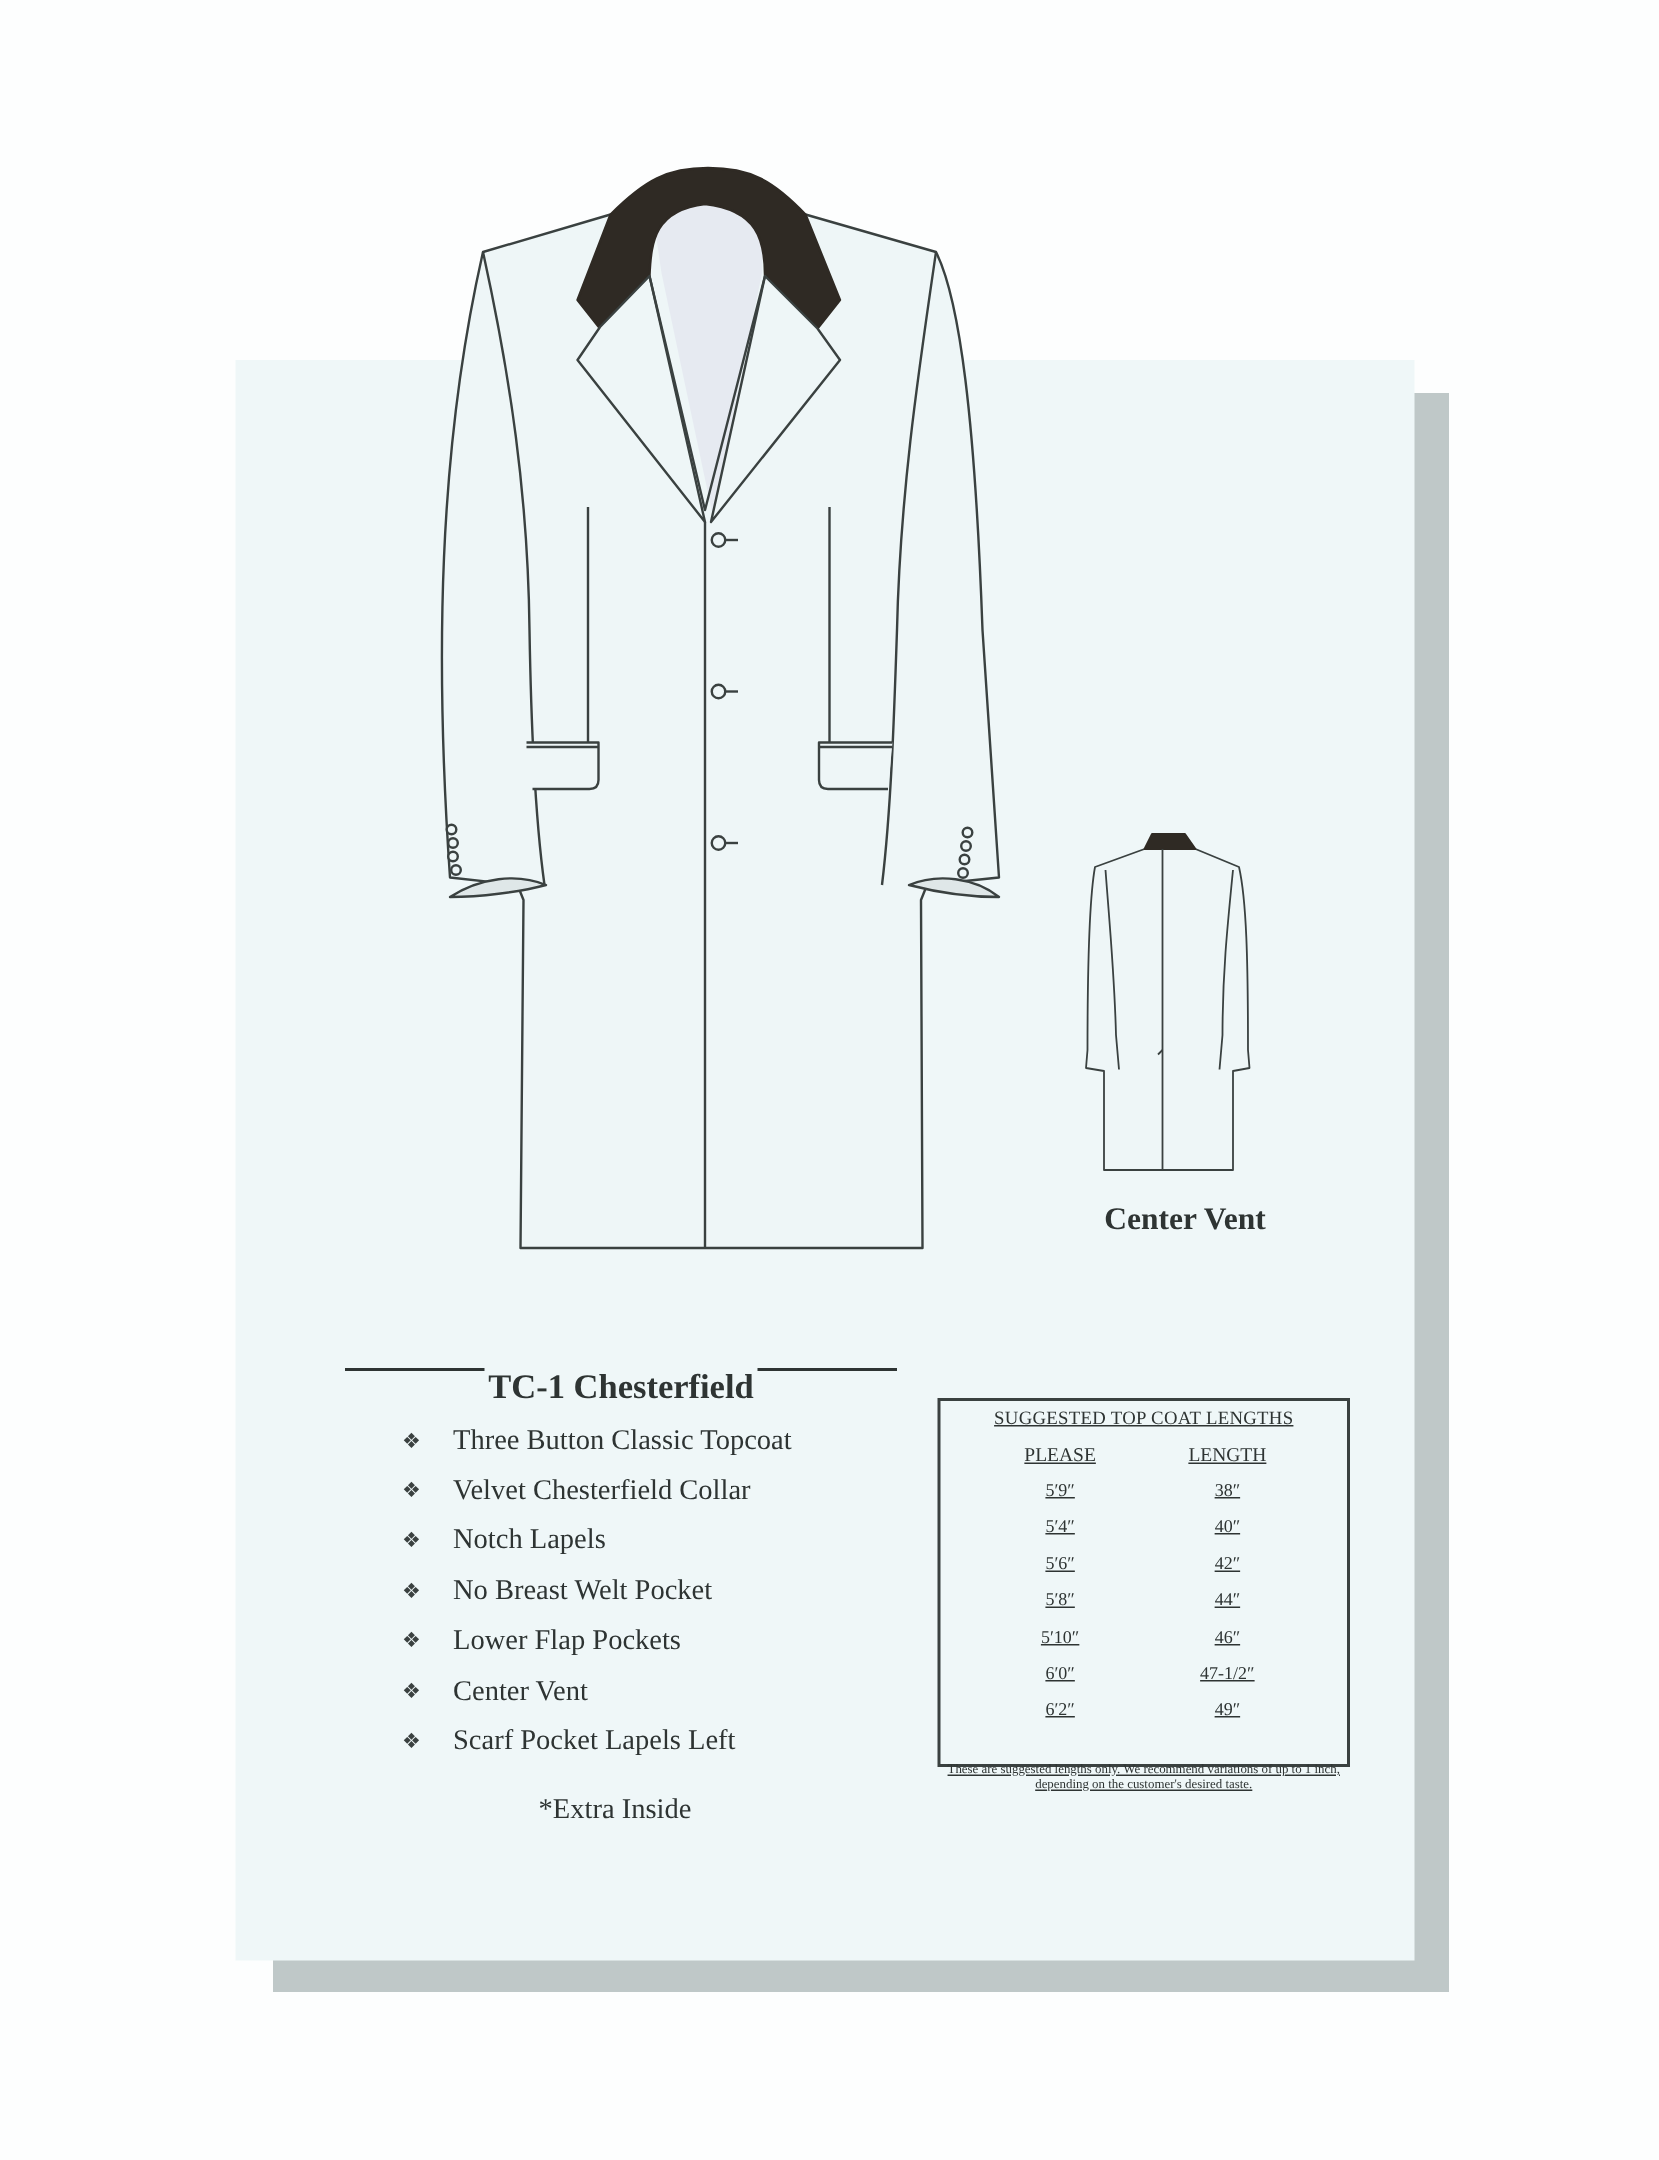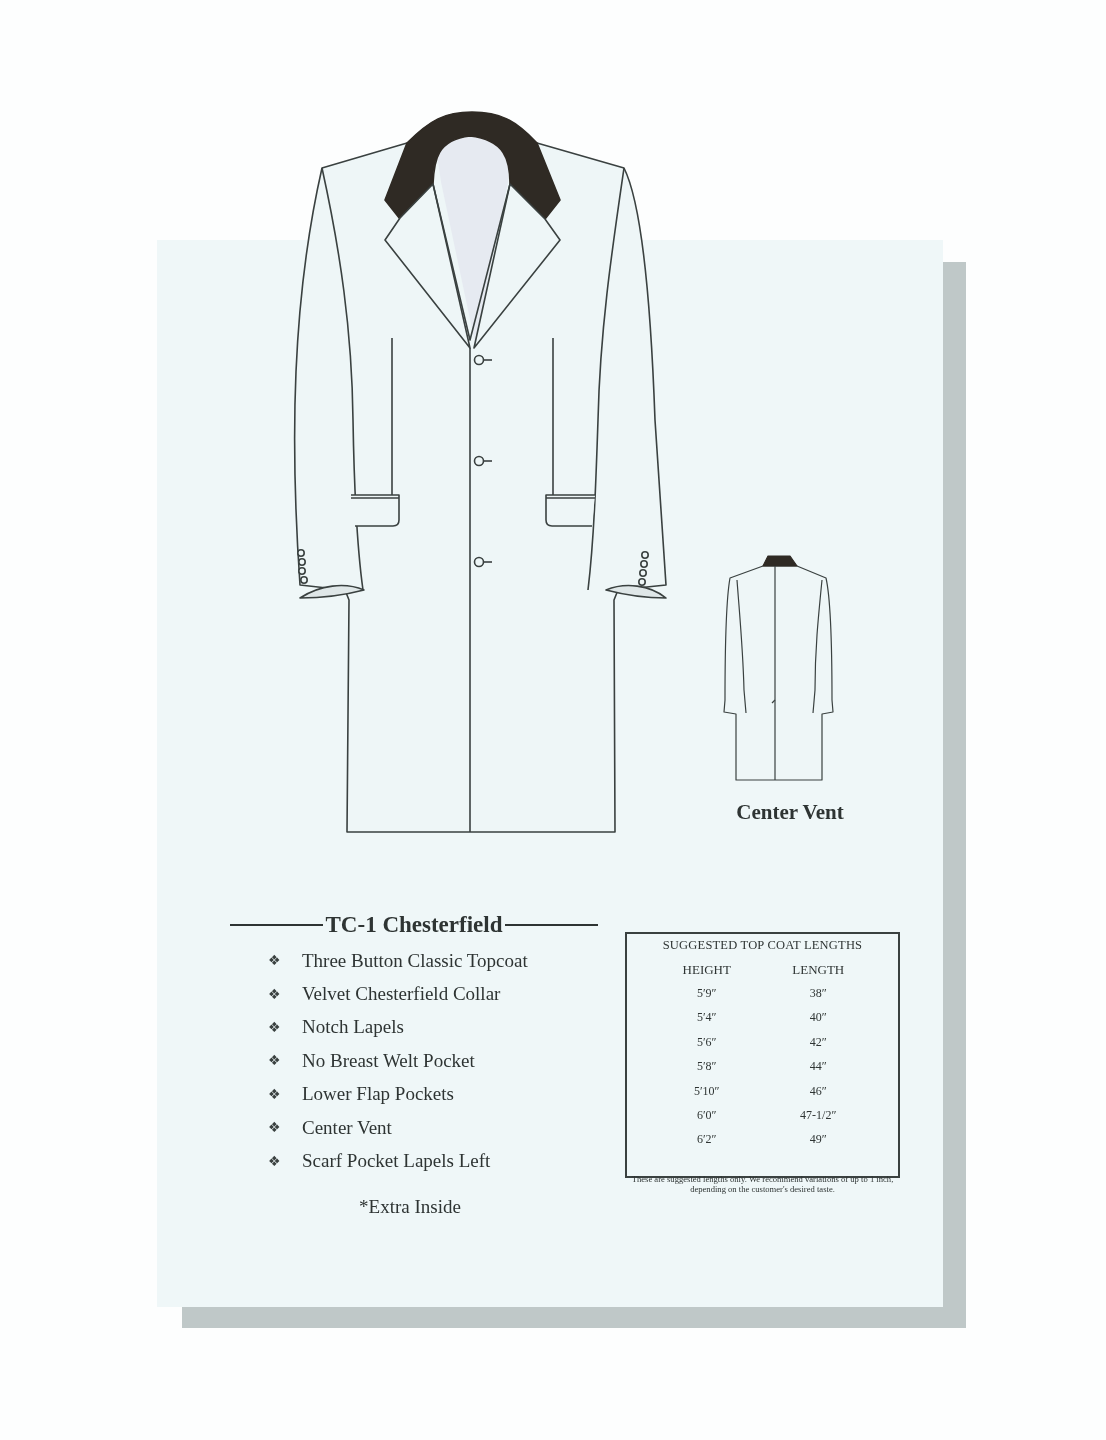--- a/index.html
+++ b/index.html
@@ -24,7 +24,7 @@
     }
     .title-row {
       position: absolute; left: 230px; top: 912px; width: 368px;
-      display: flex; align-items: center; justify-content: center;
+      display: flex; align-items: flex-start; justify-content: center;
     }
     .title-row .rule { flex: 1; height: 2px; background: #2e3433; }
     .title-row .title {

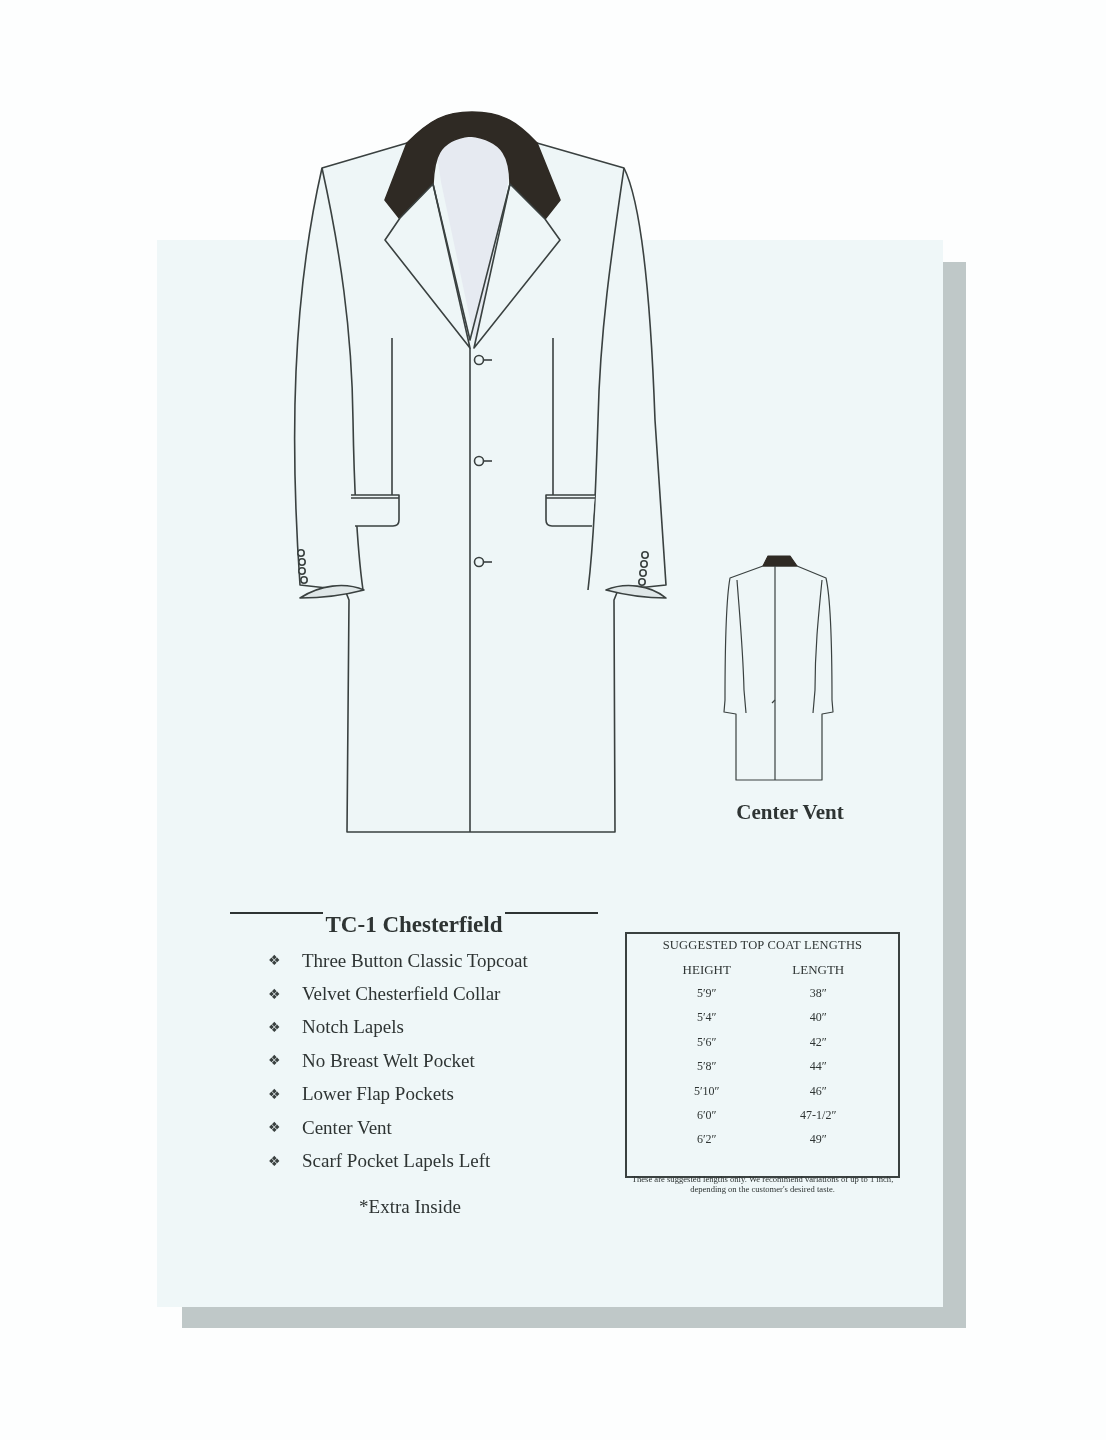--- a/index.html
+++ b/index.html
@@ -46,7 +46,7 @@
     .notes .specify { font-weight: bold; }
     .size-table {
       position: absolute; left: 625px; top: 932px; width: 275px; height: 246px;
-      border: 2px solid #3a4140; box-sizing: border-box; text-align: center;
+      border: 2px solid #3a4140; box-sizing: border-box; text-align: center; text-decoration: underline;
     }
     .size-table .tt { font-size: 12.5px; margin-top: 4px; letter-spacing: 0.2px; }
     .size-table .grid { display: grid; grid-template-columns: 1fr 1fr; margin: 6px 24px 0 24px; }

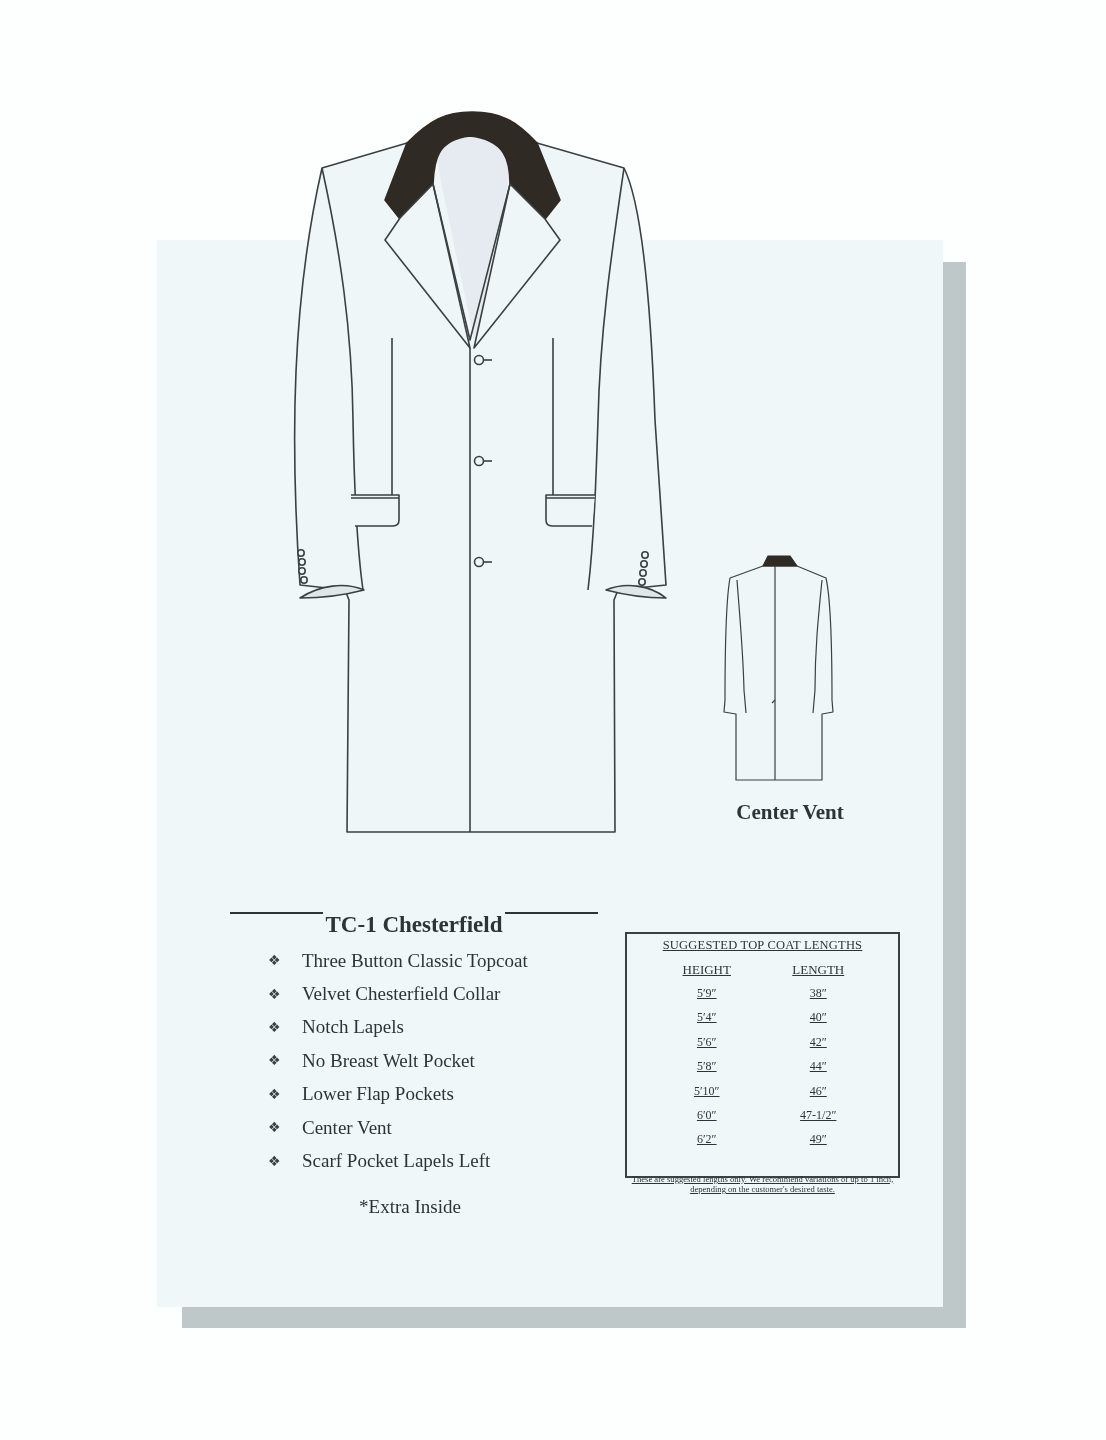--- a/index.html
+++ b/index.html
@@ -163,7 +163,7 @@
 <div class="size-table">
   <div class="tt">SUGGESTED TOP COAT LENGTHS</div>
   <div class="grid">
-    <div class="hdr">HEIGHT</div>
+    <div class="hdr">PLEASE</div>
     <div class="hdr">LENGTH</div>
     <div class="cell">5′9″</div>
     <div class="cell">38″</div>

